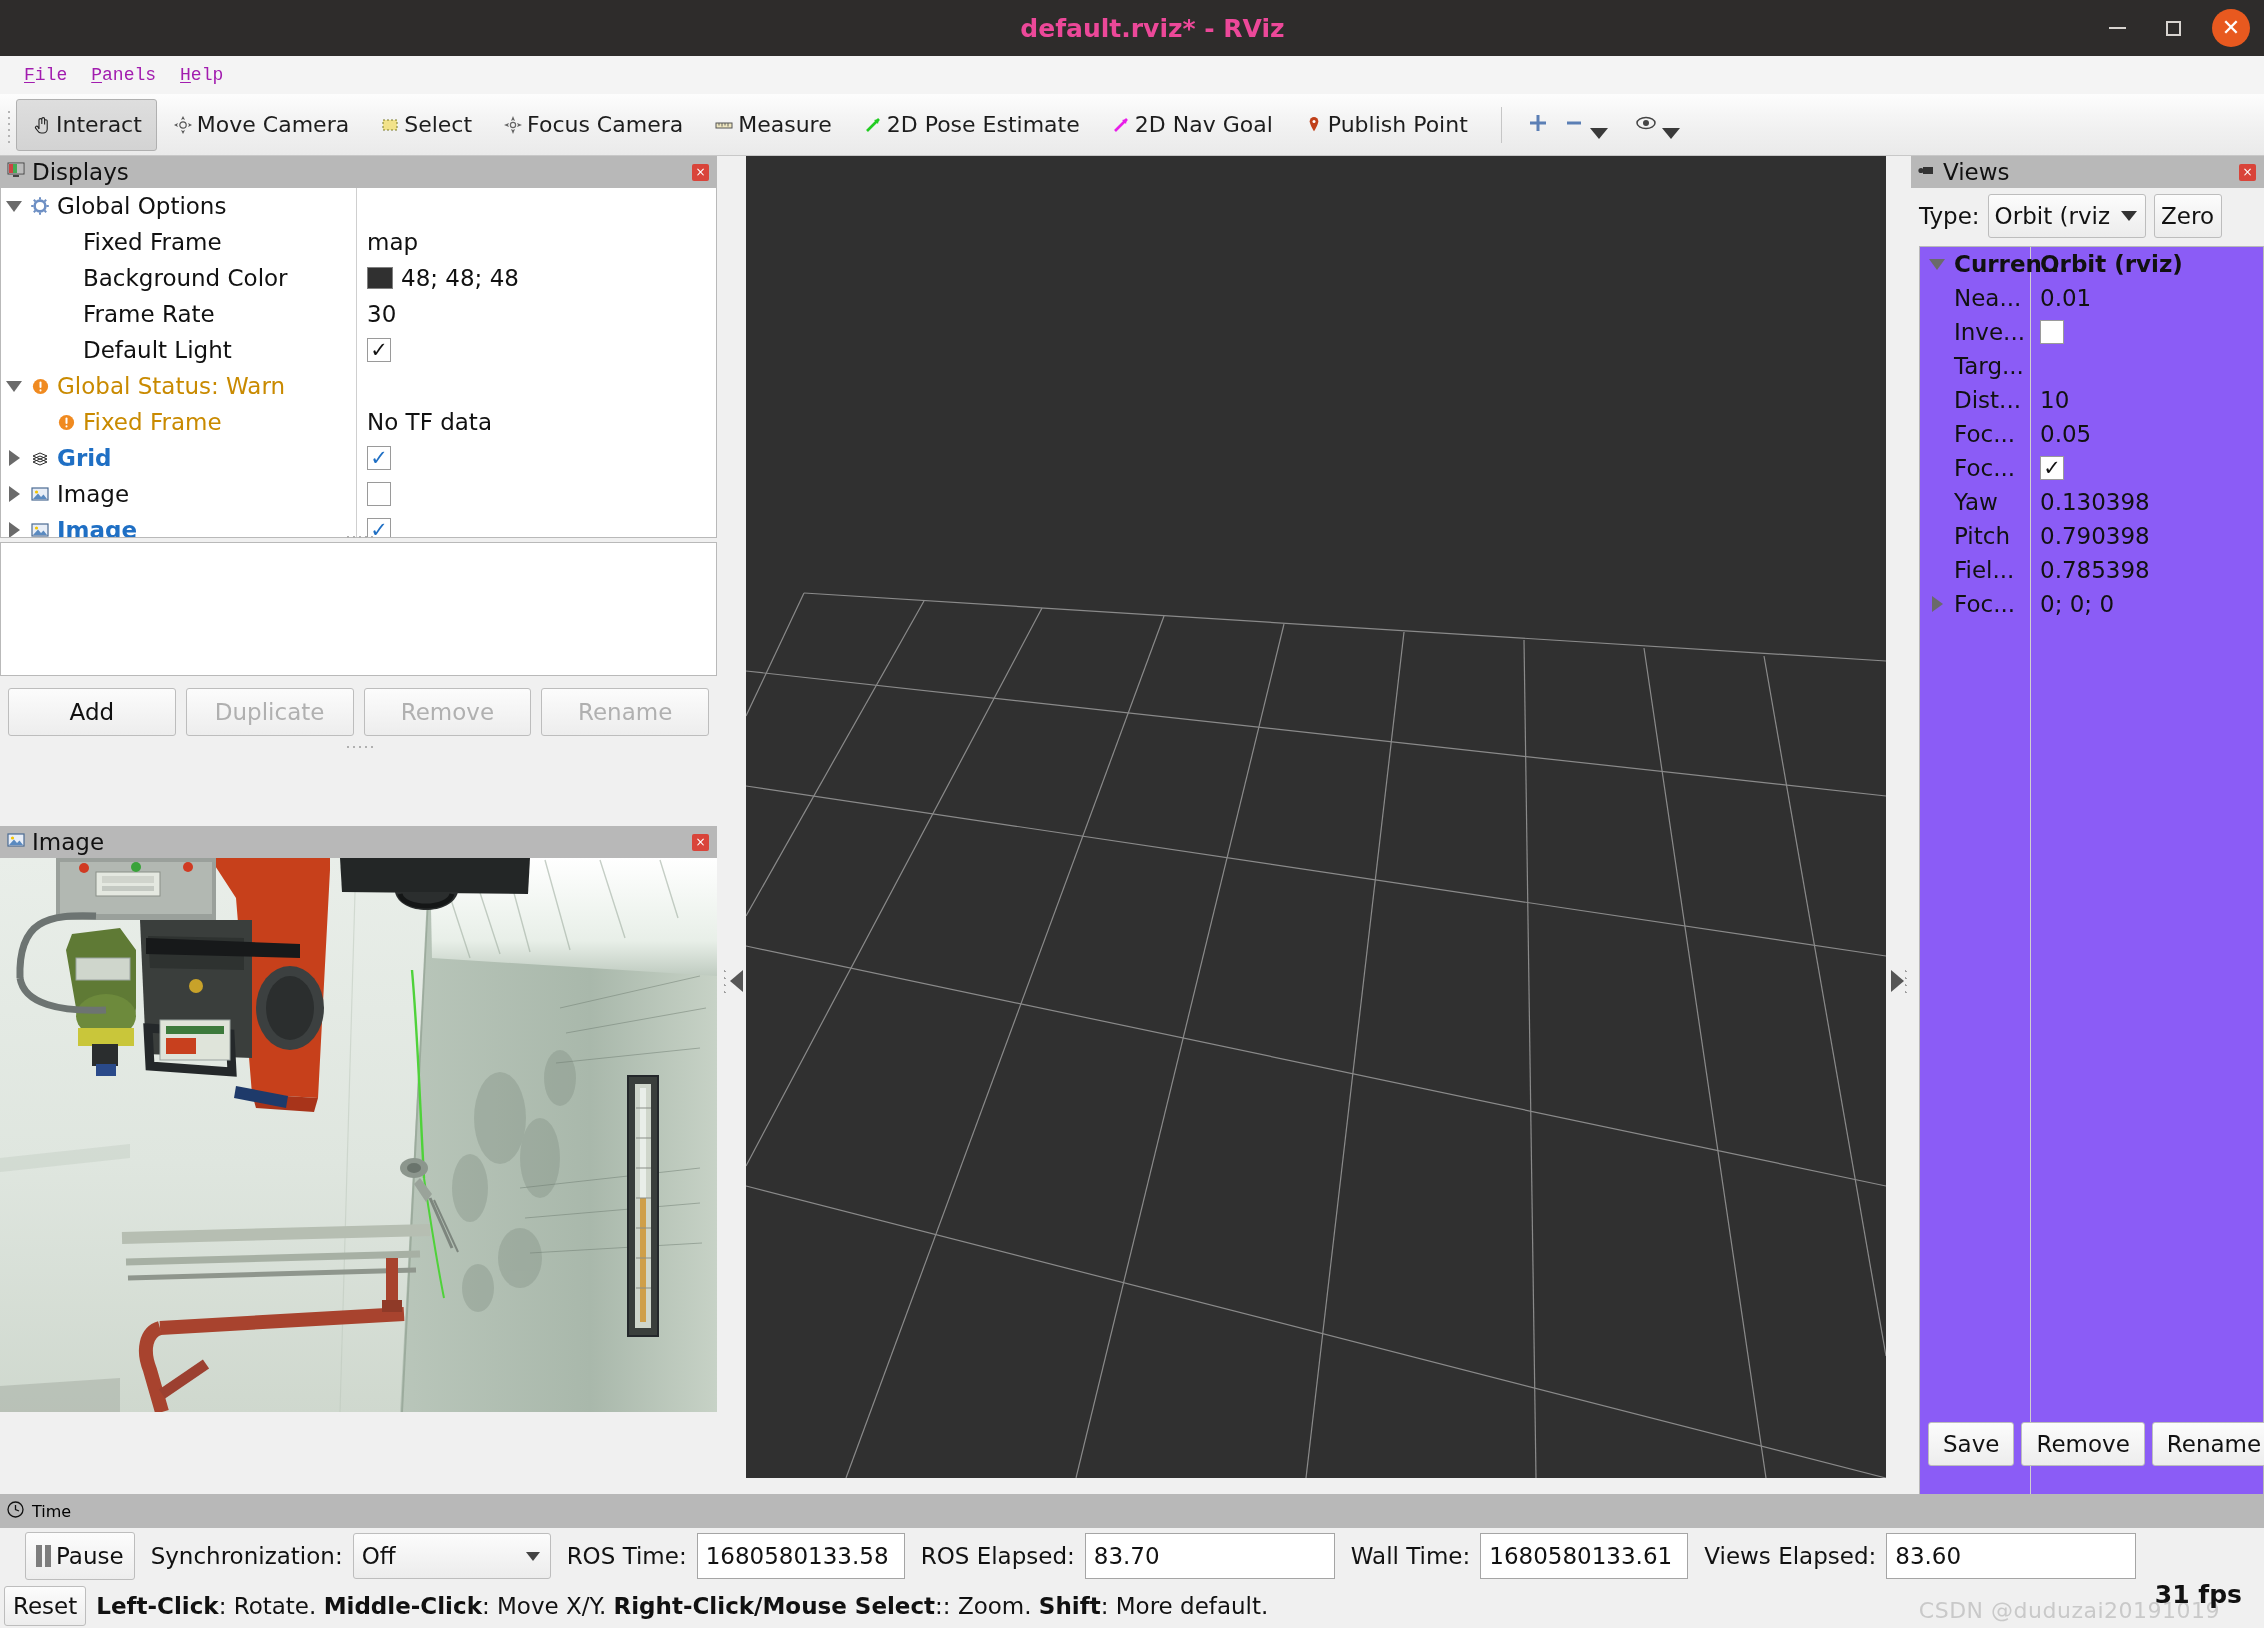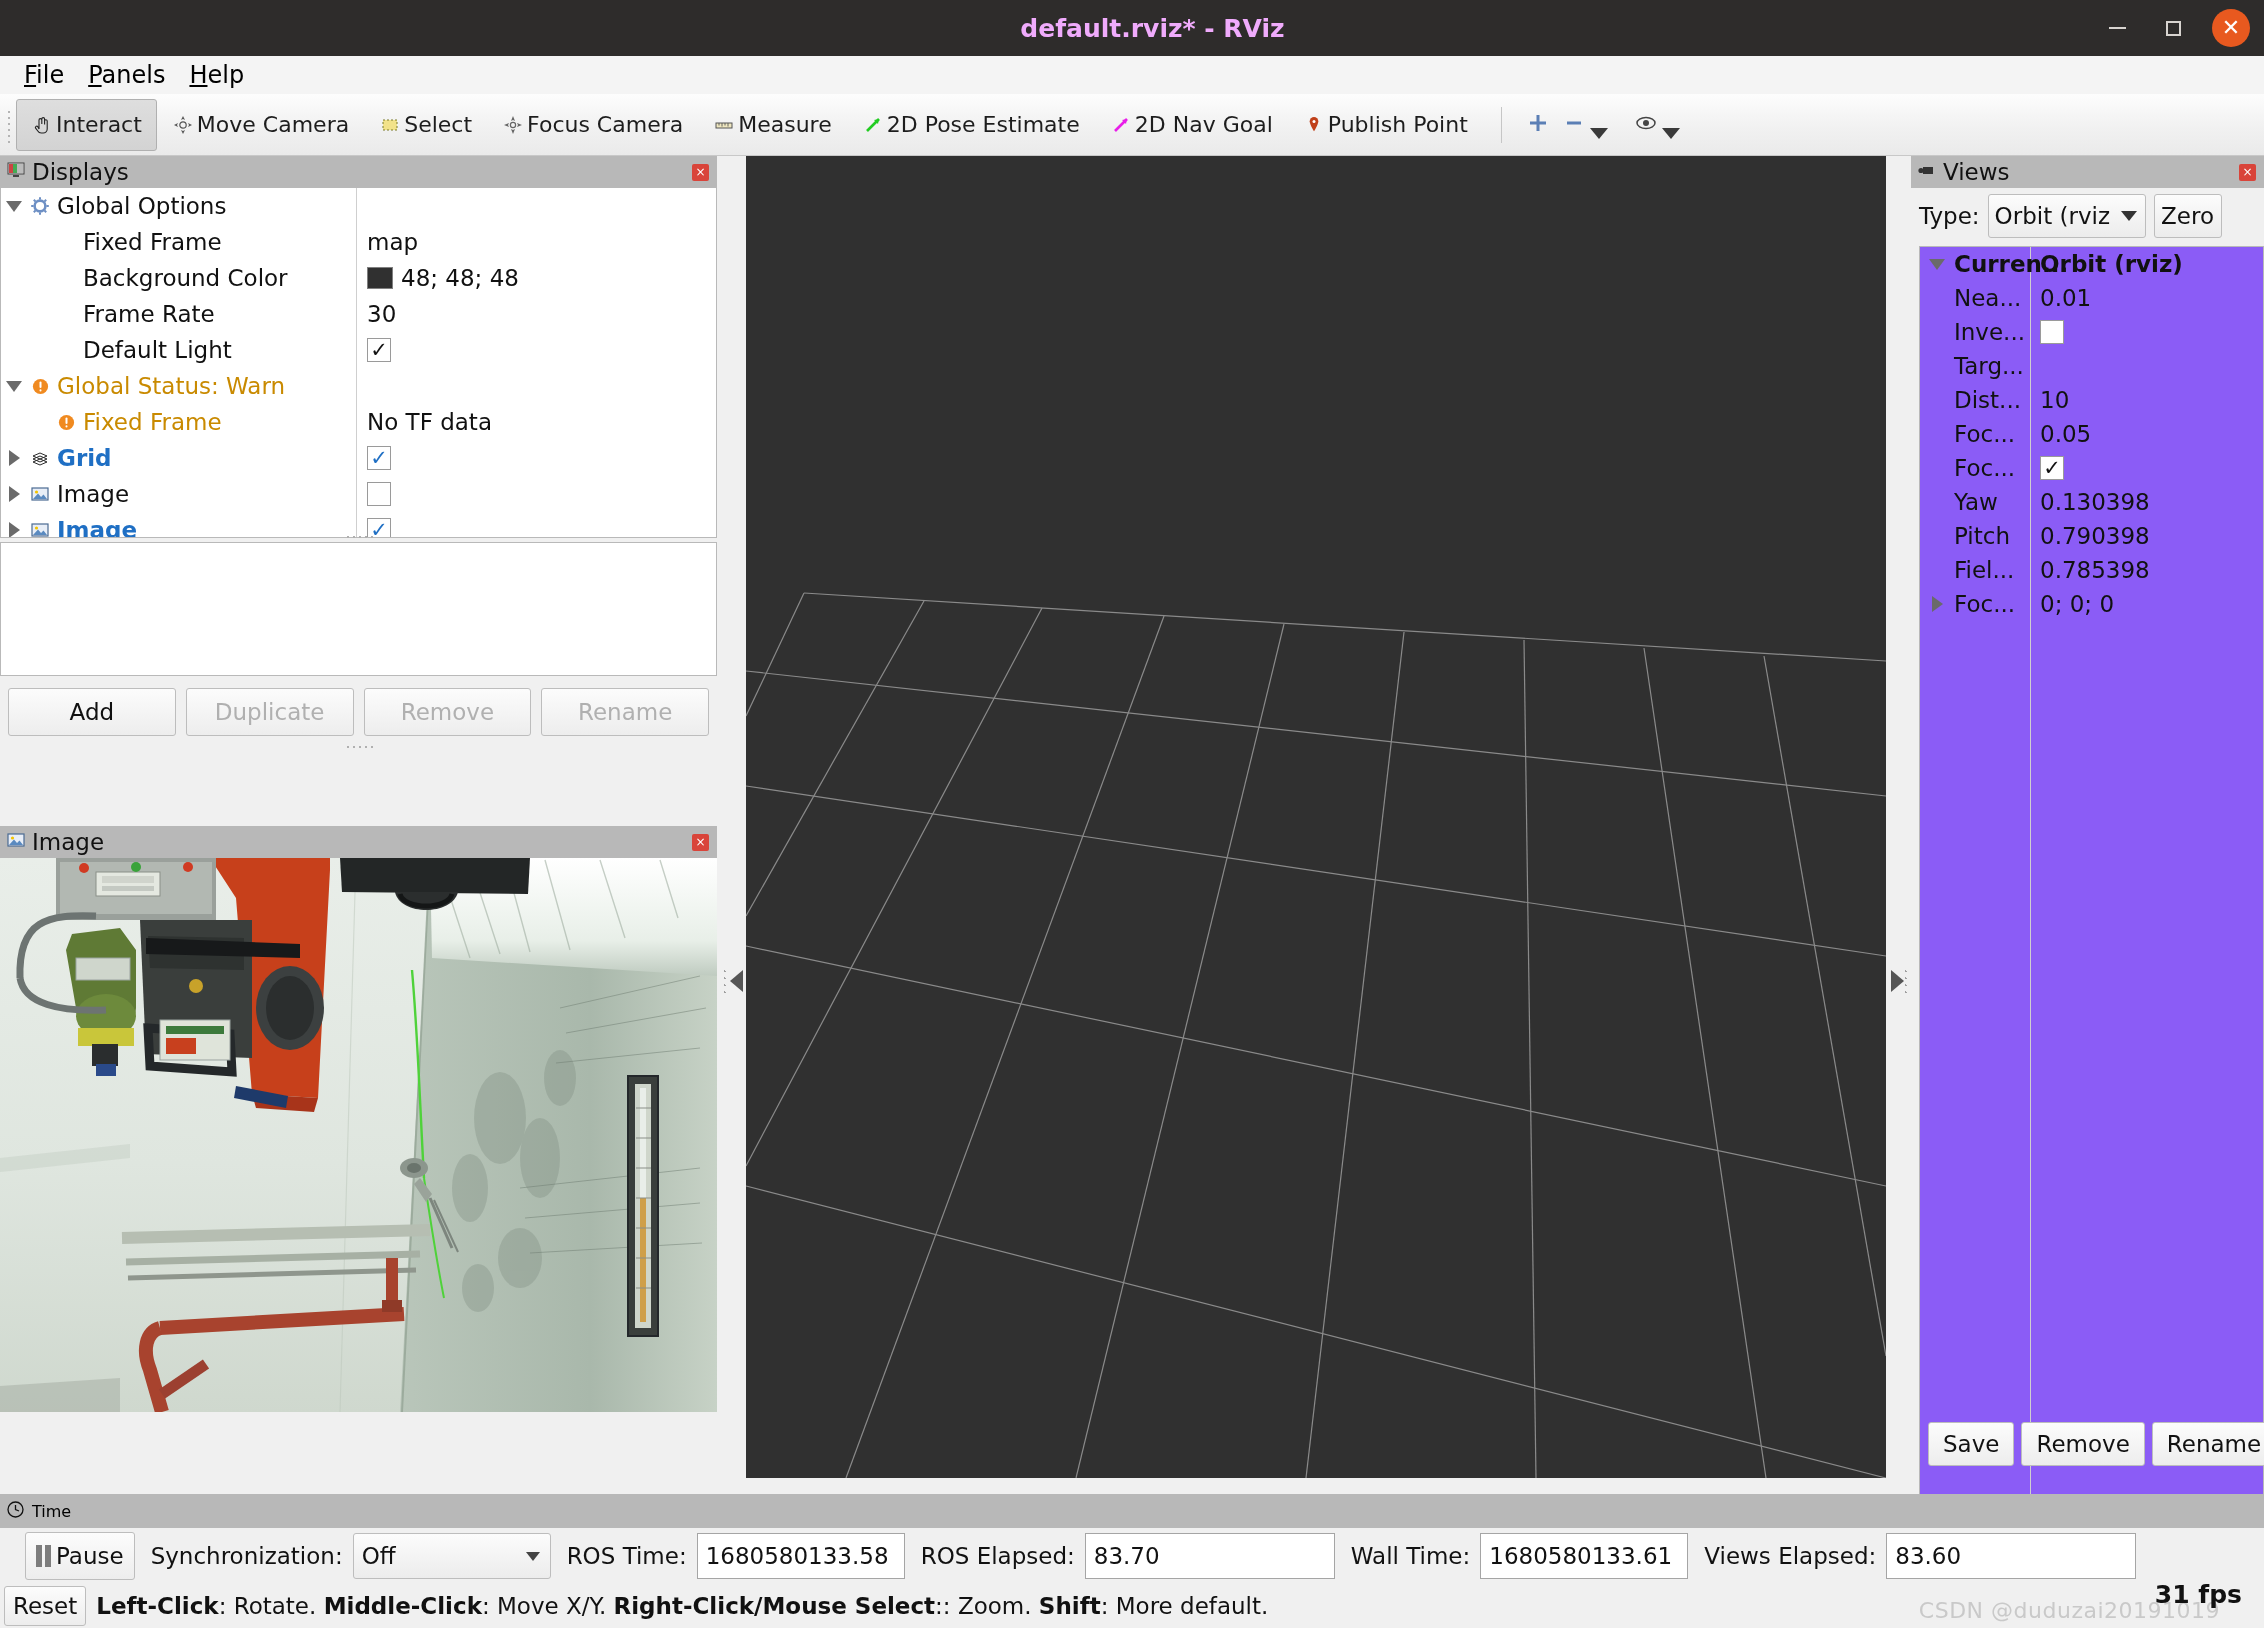--- a/index.html
+++ b/index.html
@@ -18,7 +18,7 @@
     display: flex; align-items: center; justify-content: center;
   }
   #titlebar .title {
-    color: #f0abfc; font-size: 25px; font-weight: bold;
+    color: #ec4899; font-size: 25px; font-weight: bold;
     letter-spacing: 0px;
     margin-left: 41px;
   }

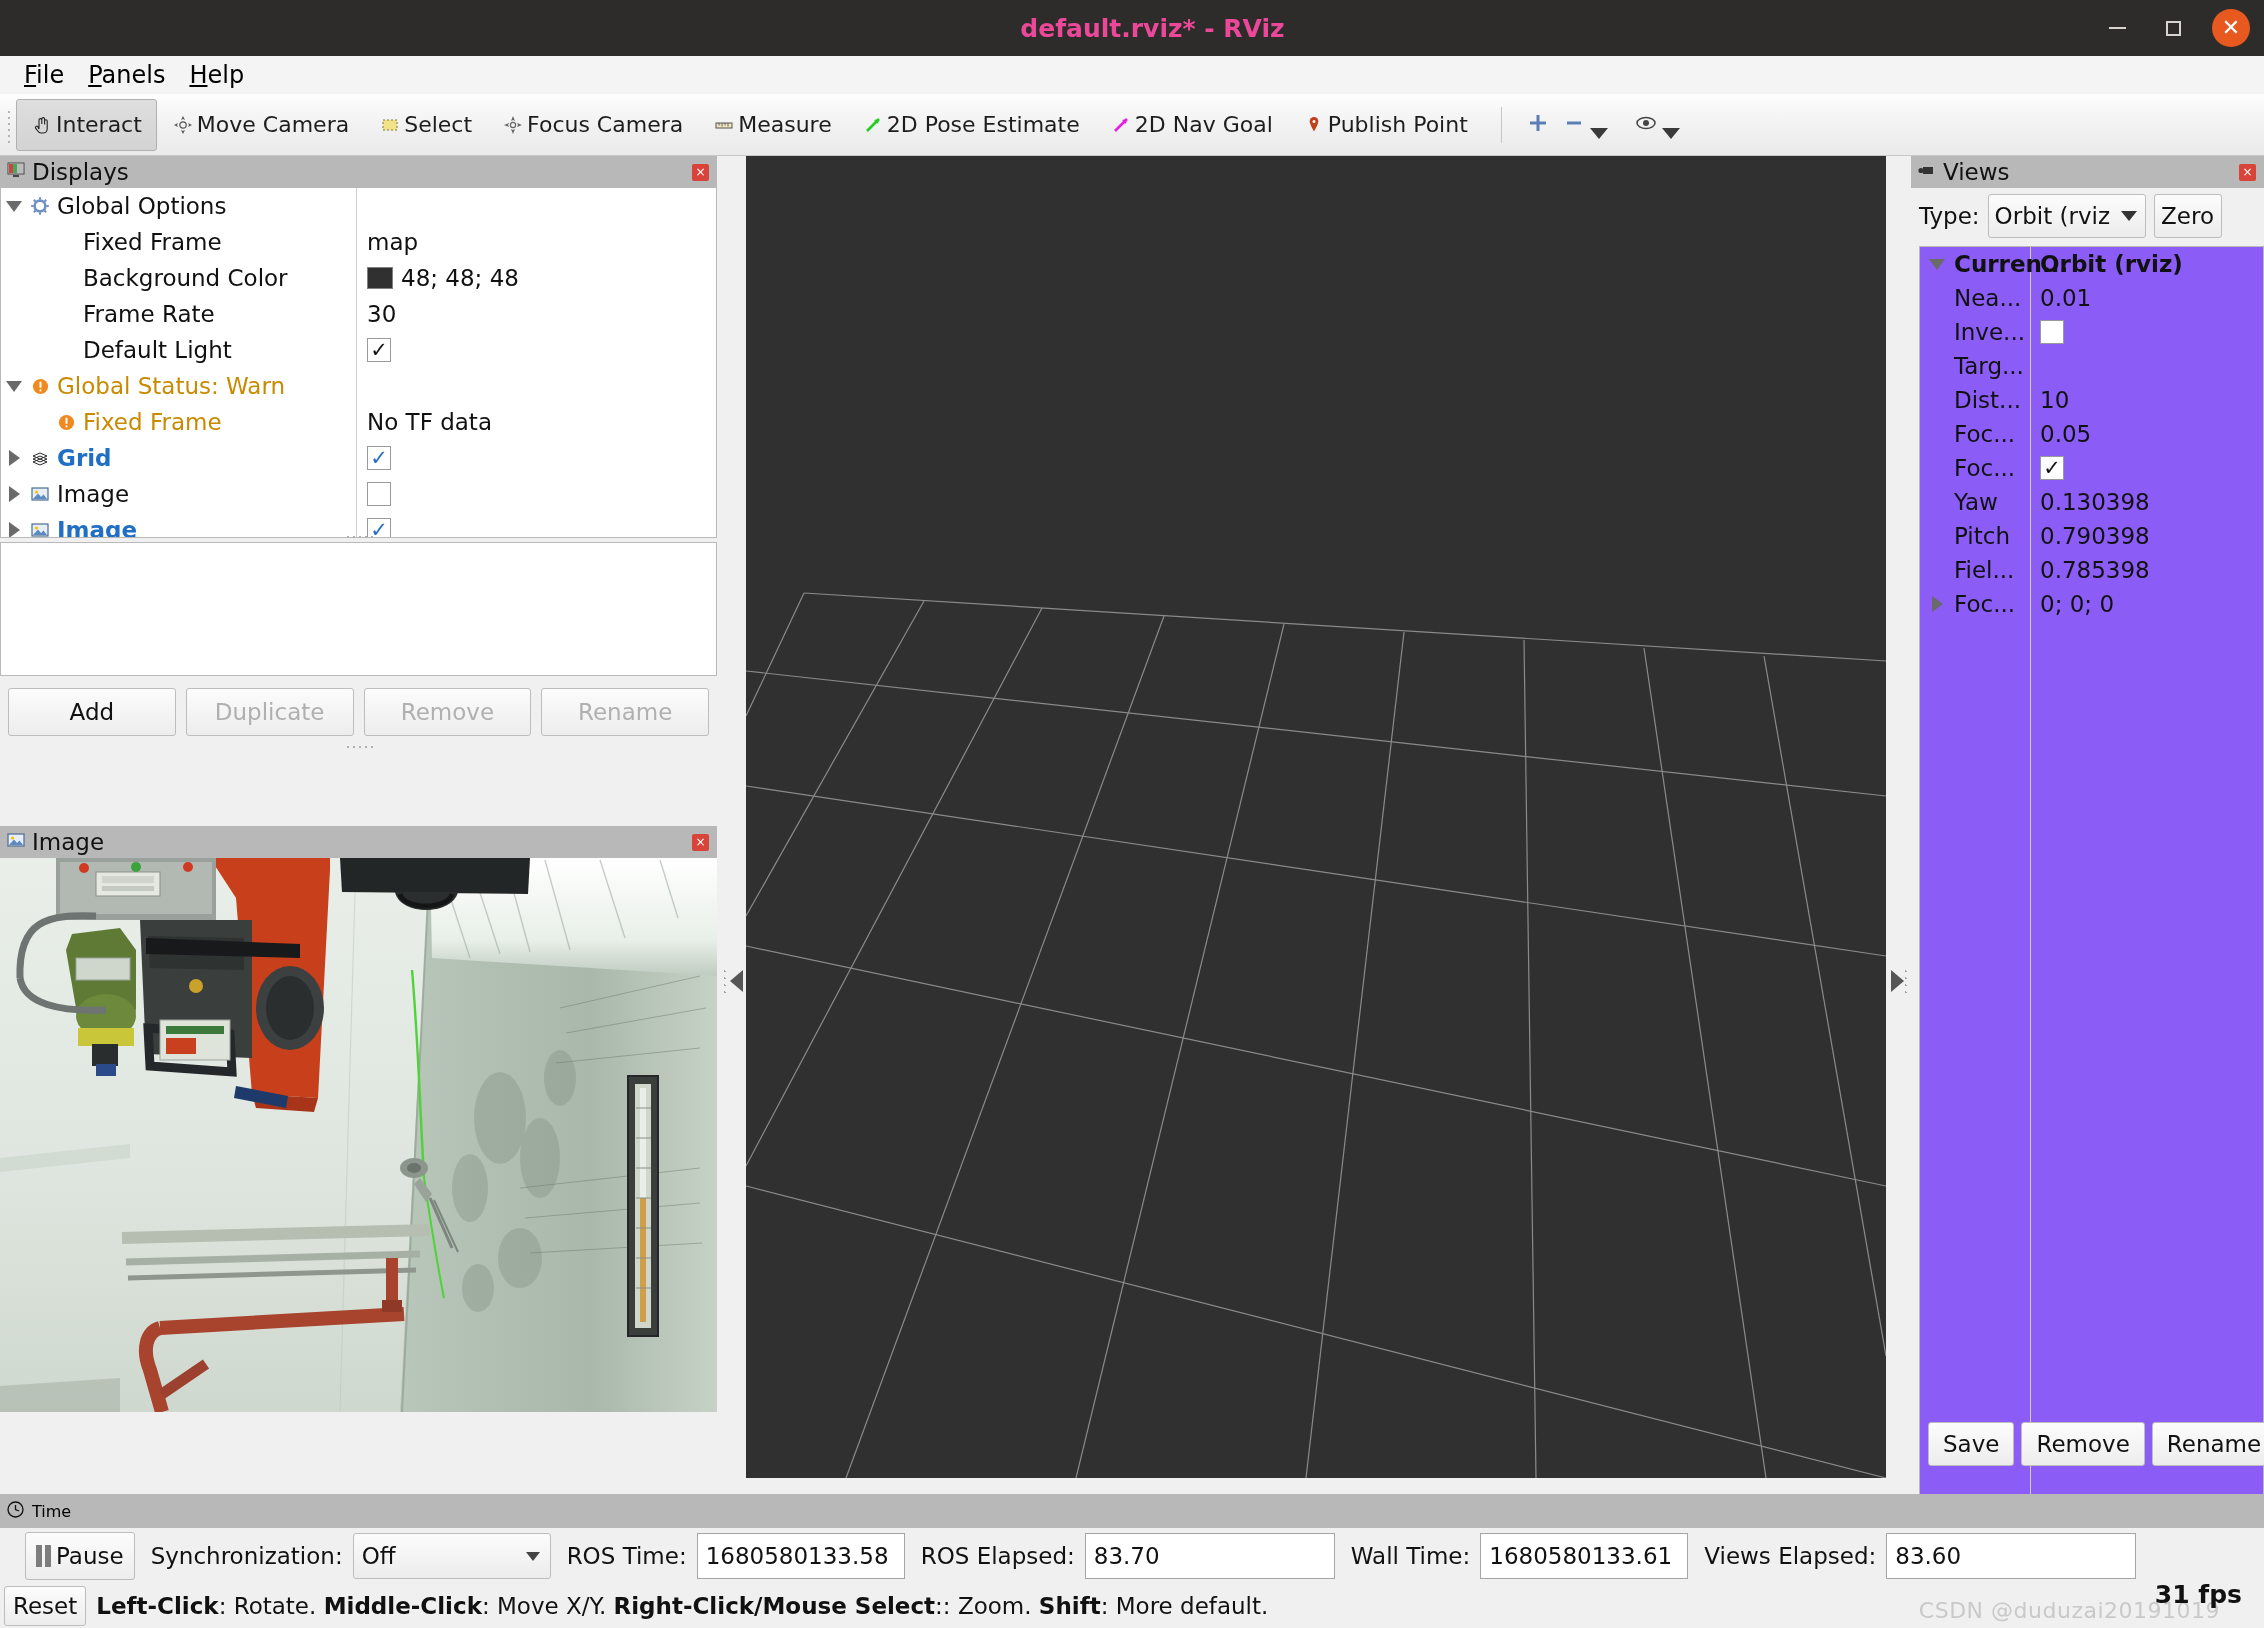--- a/index.html
+++ b/index.html
@@ -43,7 +43,7 @@
     background: #f4f4f4; display: flex; align-items: center; padding-left: 12px;
   }
   .menu-item {
-    font-size: 24px; color: #000000; padding: 2px 12px; cursor: default;
+    font-size: 18px; color: #a21caf; padding: 2px 12px; cursor: default; font-family: Liberation Mono, monospace;
   }
   .menu-item u { text-decoration: underline; text-underline-offset: 2px; }
 

